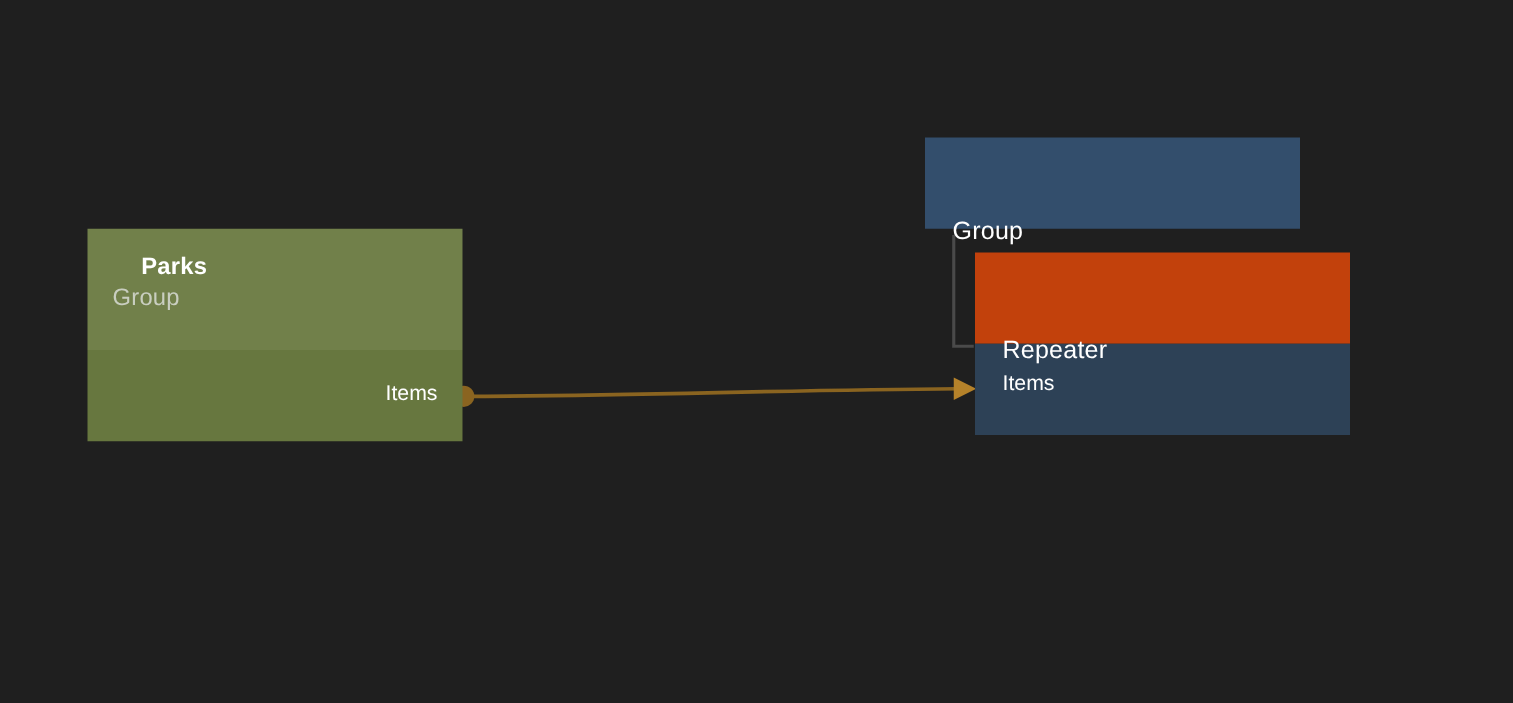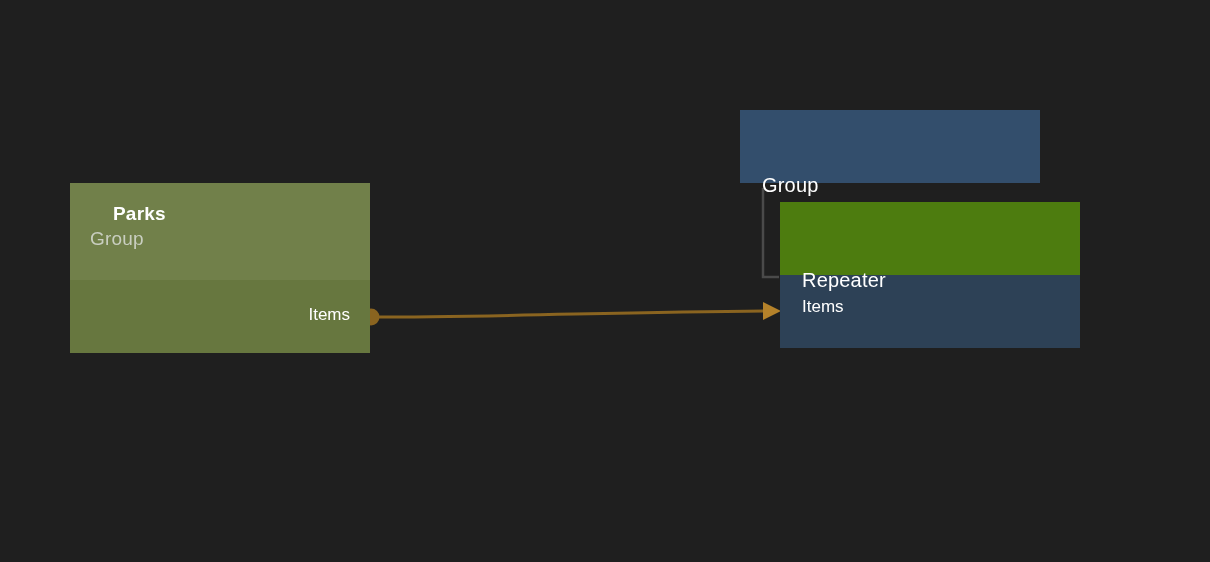--- a/index.html
+++ b/index.html
@@ -93,7 +93,7 @@
   }
   .node-repeater .node-header {
     height: 73px;
-    background: #4d7c0f;
+    background: #c2410c;
     box-sizing: border-box;
     padding: 21px 22px 0 22px;
   }

